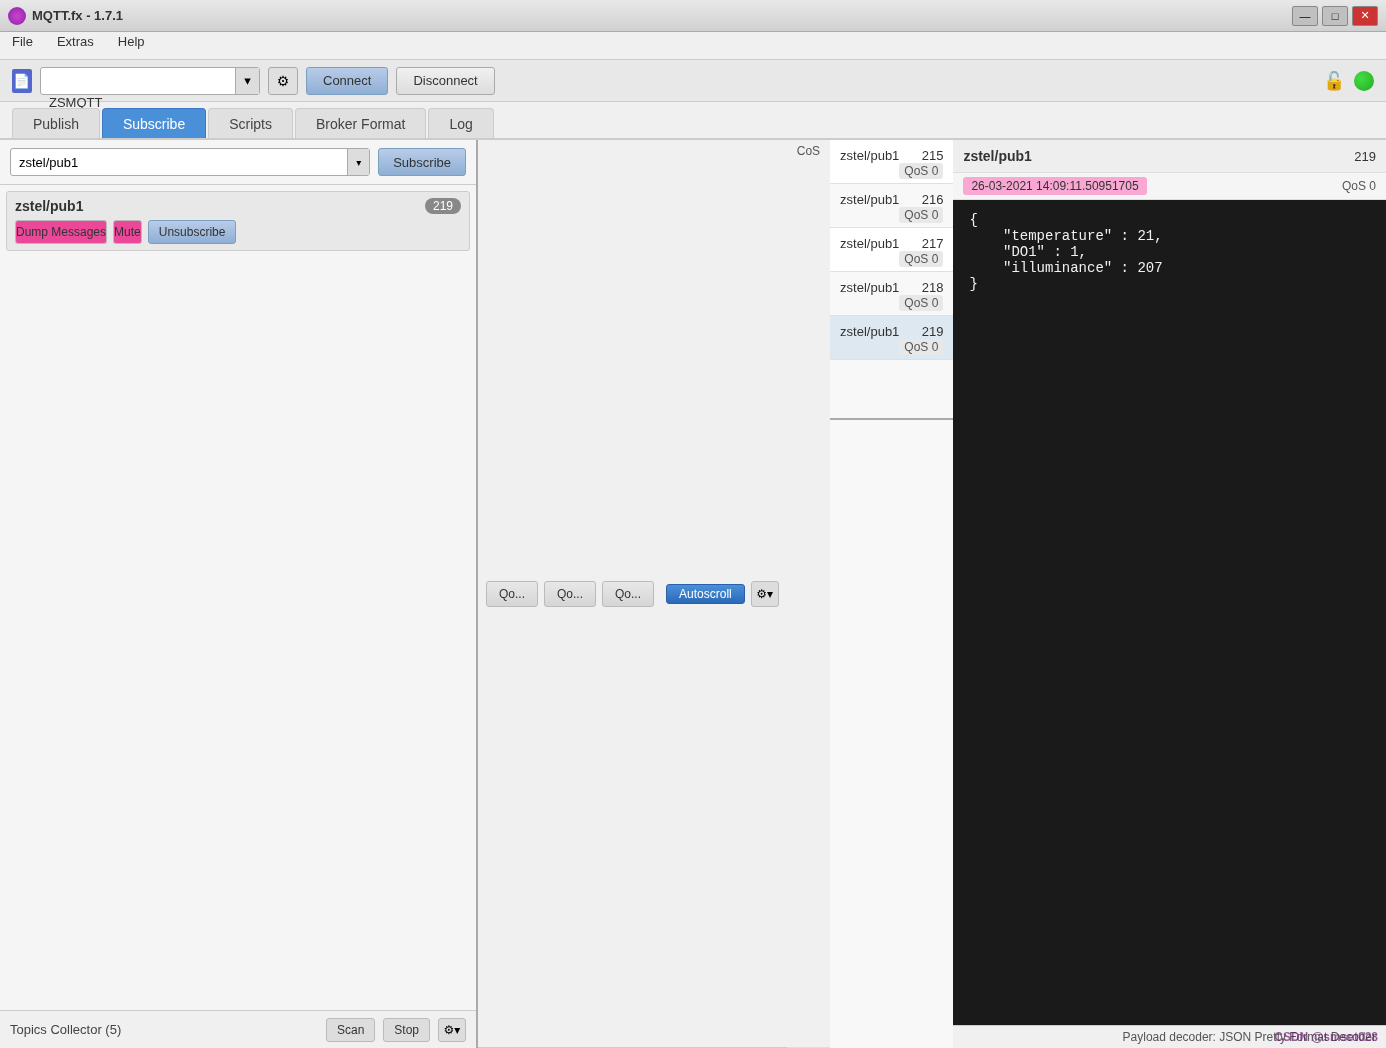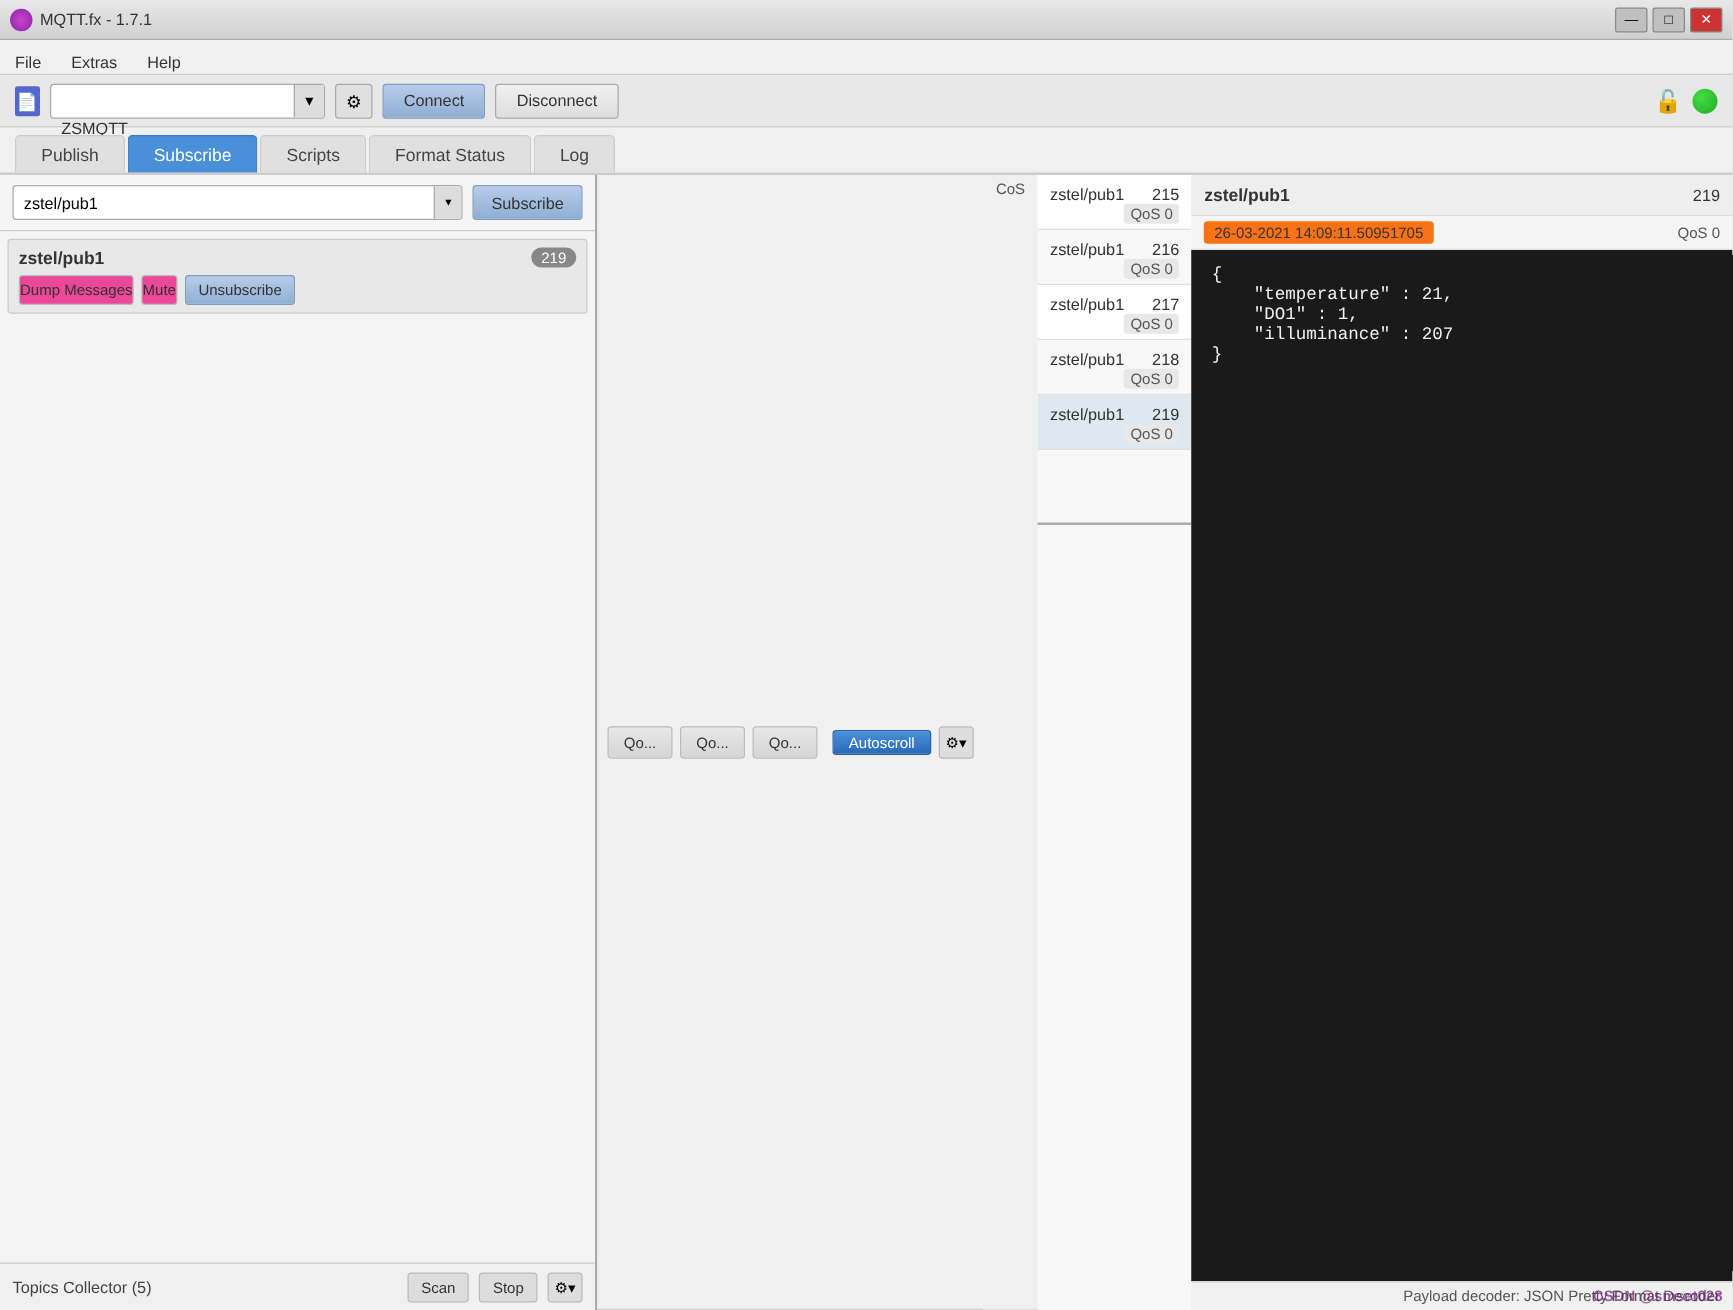--- a/index.html
+++ b/index.html
@@ -35,7 +35,7 @@
     }
     .title-text {
       font-size: 13px;
-      font-weight: normal;
+      font-weight: bold;
       color: #333;
       text-align: center;
     }

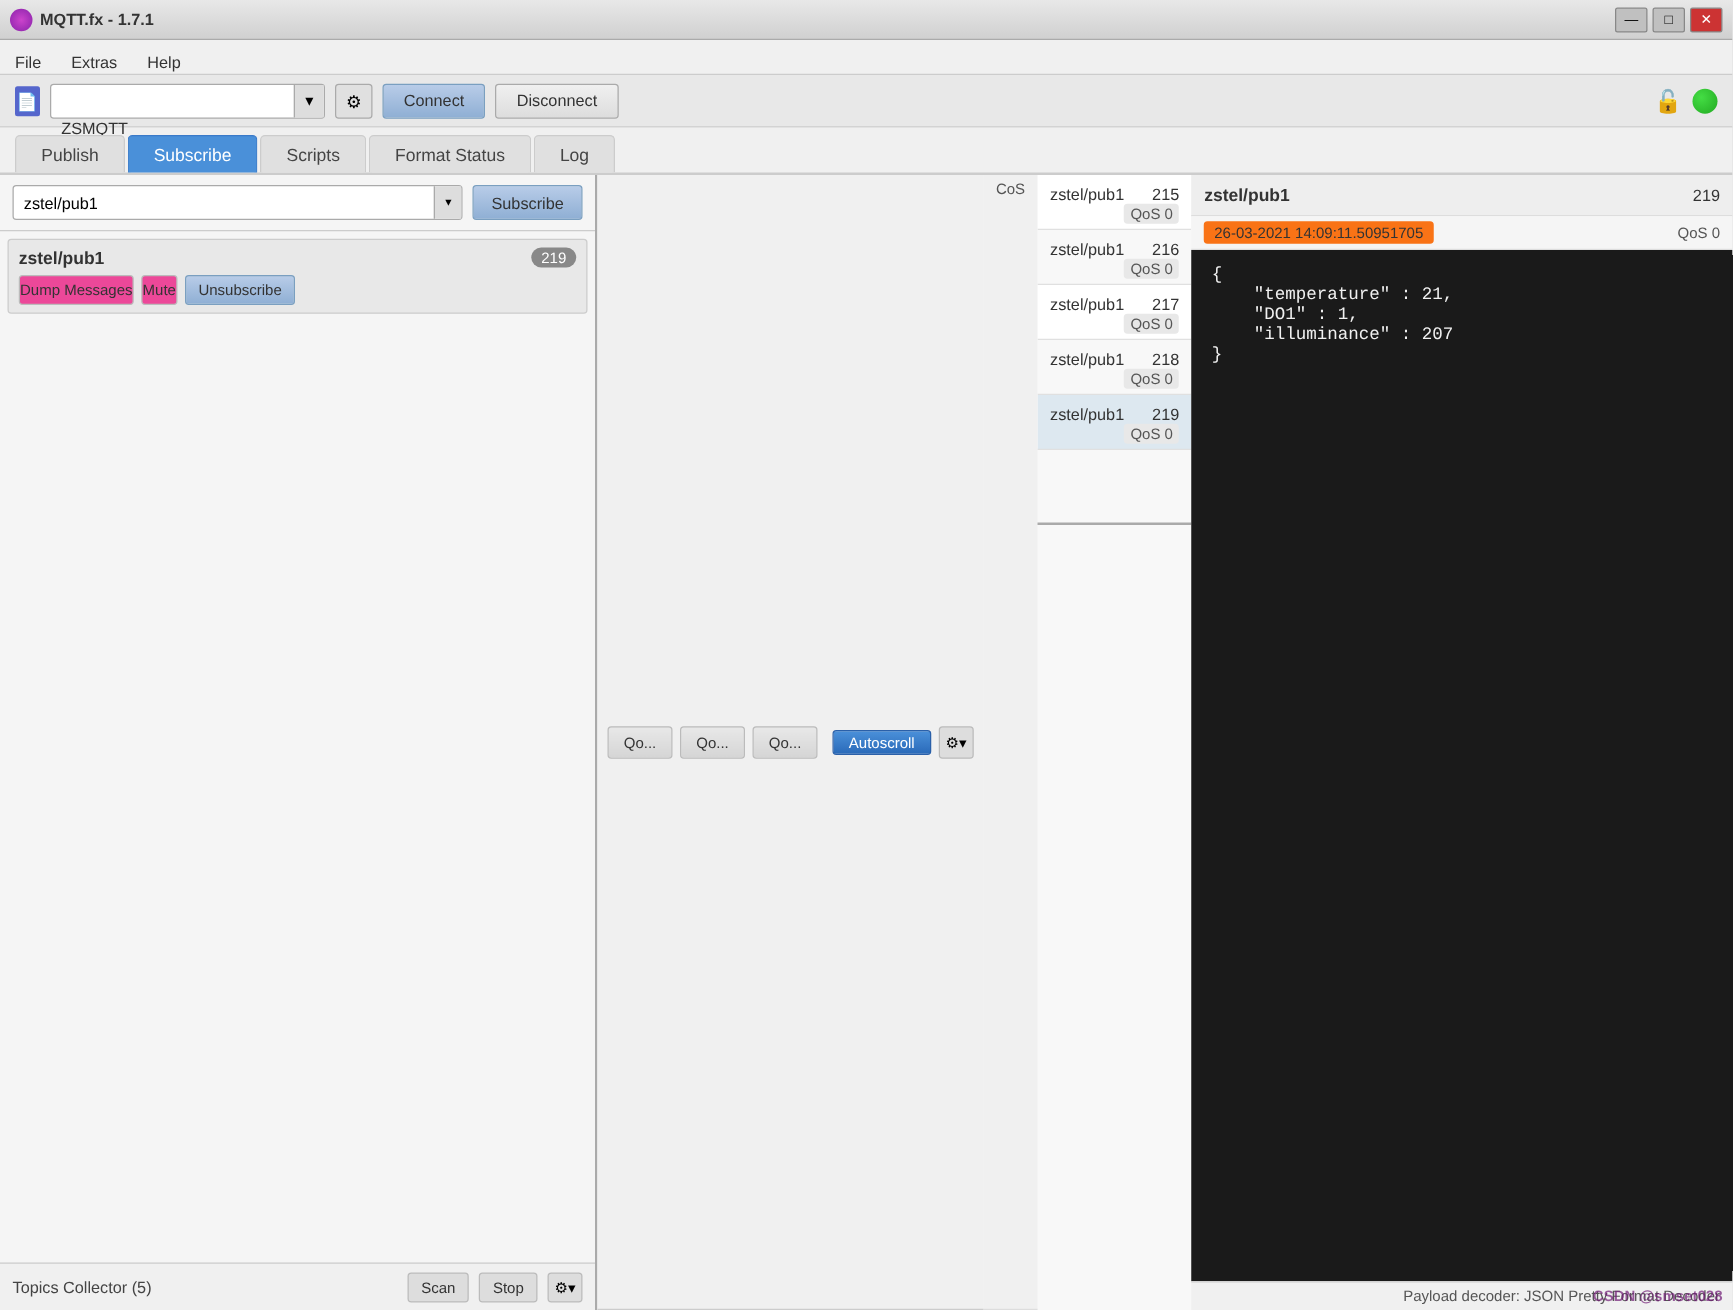--- a/index.html
+++ b/index.html
@@ -62,7 +62,7 @@
       background: #f0f0f0;
       height: 28px;
       display: flex;
-      align-items: flex-end;
+      align-items: flex-start;
       padding: 0 8px;
       border-bottom: 1px solid #ccc;
       gap: 16px;

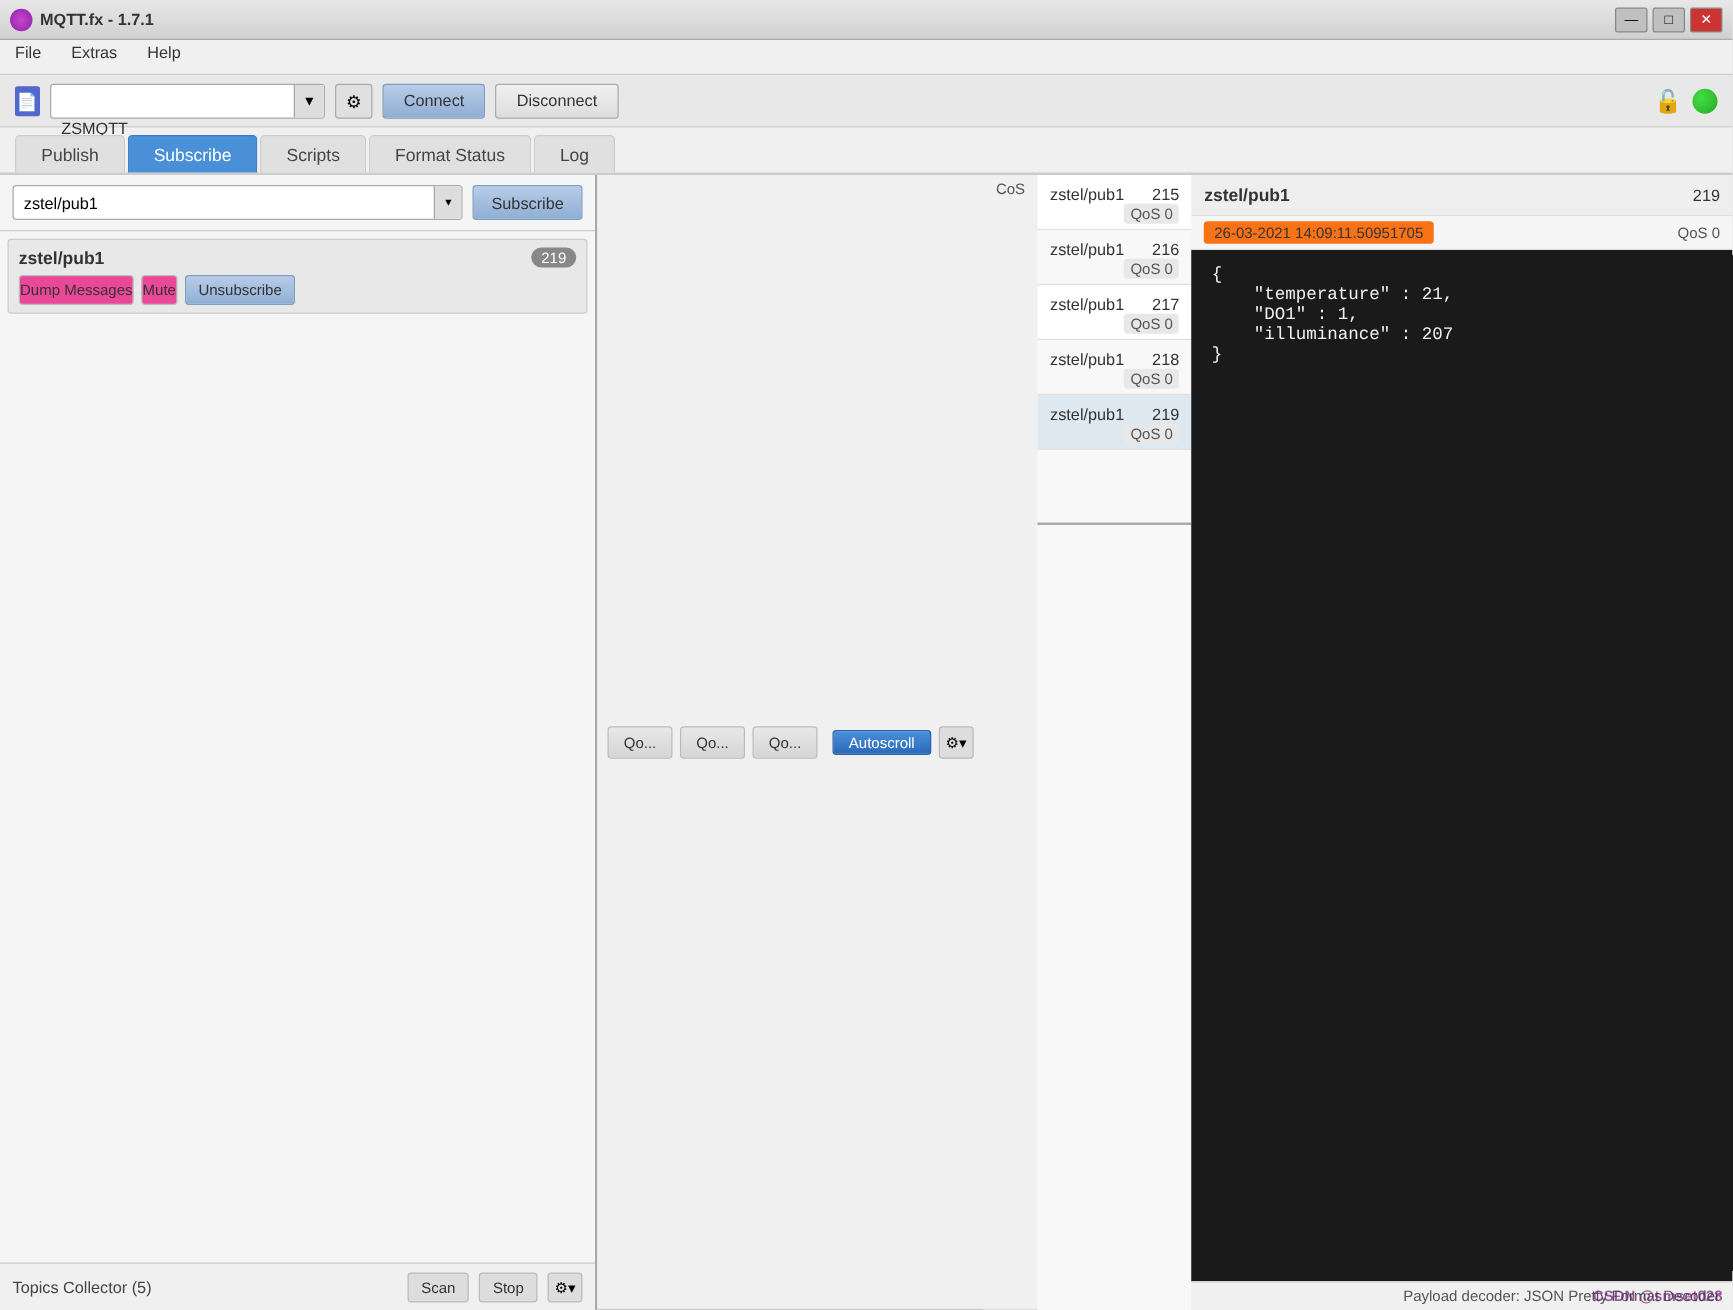--- a/index.html
+++ b/index.html
@@ -553,7 +553,7 @@
   <div class="tab">Publish</div>
   <div class="tab active">Subscribe</div>
   <div class="tab">Scripts</div>
-  <div class="tab">Format Status</div>
+  <div class="tab">Broker Format</div>
   <div class="tab">Log</div>
 </div>
 

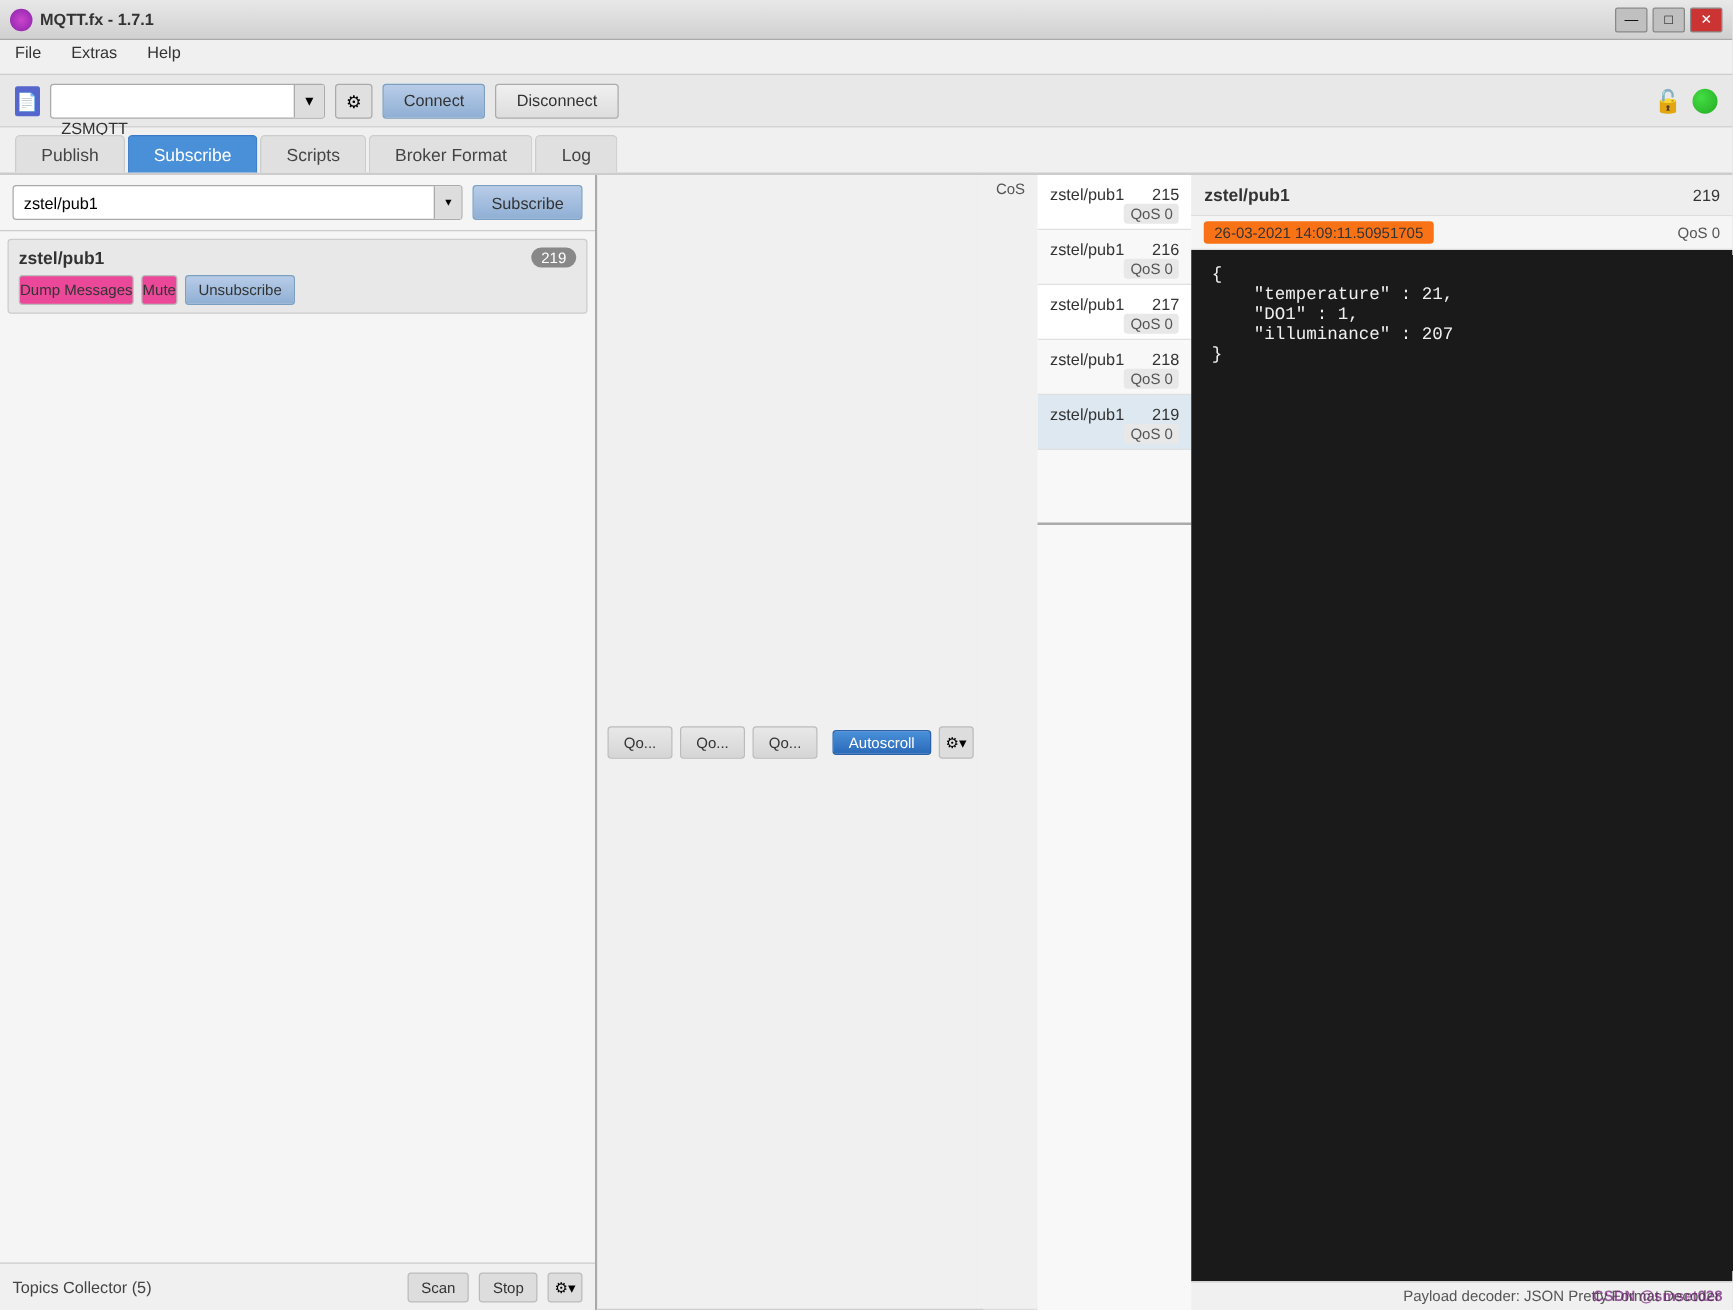--- a/index.html
+++ b/index.html
@@ -472,7 +472,7 @@
       border-bottom: 1px solid #ddd;
     }
     .detail-timestamp {
-      background: #f97316;
+      background: #f9a8d4;
       border-radius: 3px;
       padding: 2px 8px;
       font-size: 12px;

